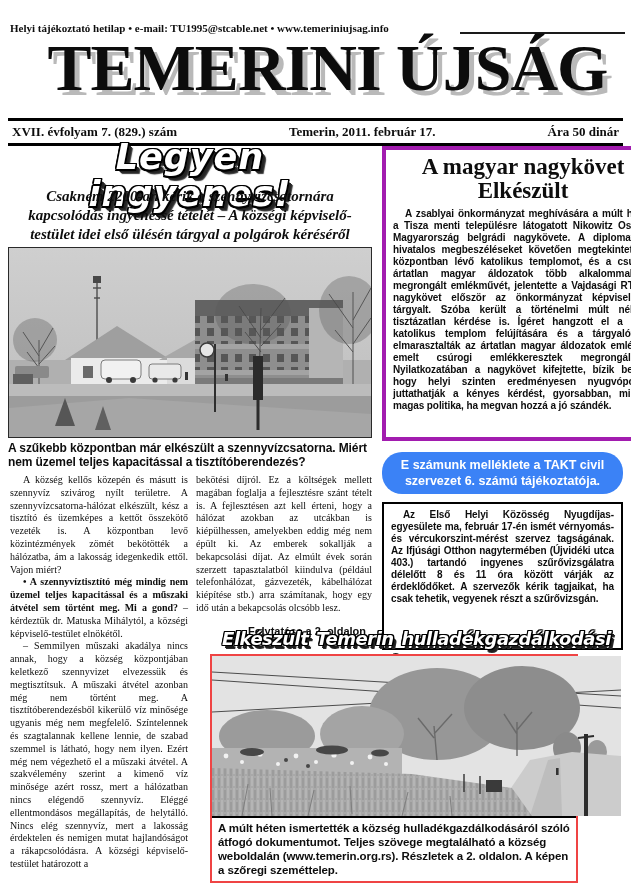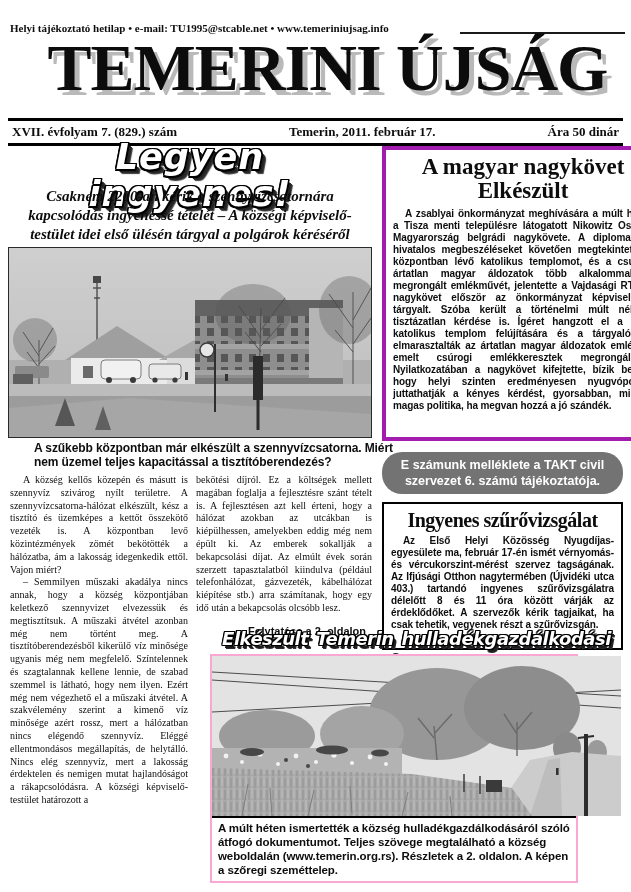--- a/index.html
+++ b/index.html
@@ -44,7 +44,7 @@
   .photo1 svg, .photo2 svg { display:block; }
   .caption1 {
     position:absolute; left:8px; top:441px; width:364px;
-    font:bold 12px/1.2 "Liberation Sans", sans-serif; letter-spacing:-0.1px;margin-left:26px;
+    font:bold 12px/1.2 "Liberation Sans", sans-serif; letter-spacing:-0.1px;
   }
   .col { position:absolute; top:474px; font:10px/1.28 "Liberation Serif", serif; text-align:justify; }
   .col1 { left:10px; width:178px; }

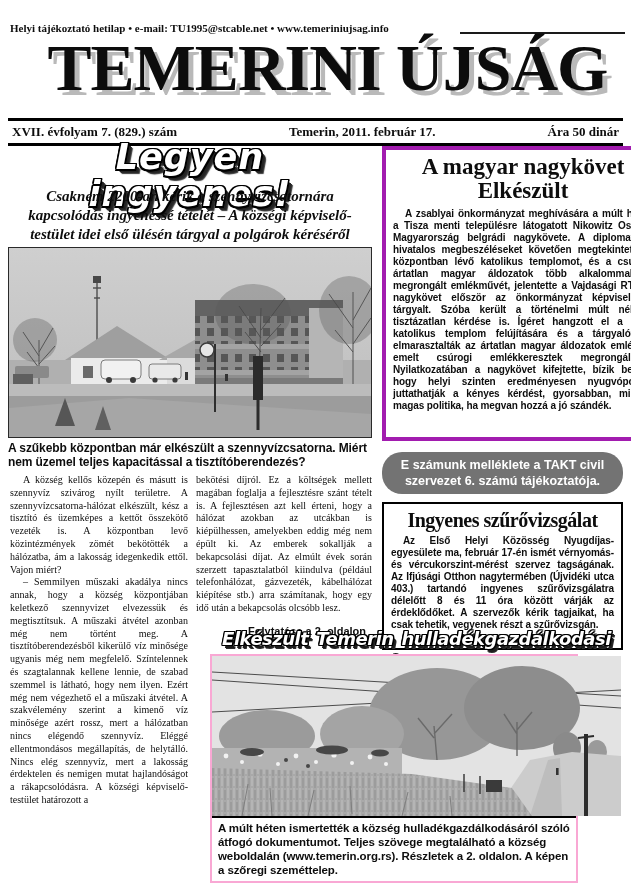--- a/index.html
+++ b/index.html
@@ -71,7 +71,7 @@
   .sans-body .indent { display:inline-block; width:12px; }
   .black-banner {
     position:absolute; left:382px; top:452px; width:241px; min-height:42px;
-    background:#737373; color:#fff; display:flex; align-items:center; justify-content:center;
+    background:#3b82f6; color:#fff; display:flex; align-items:center; justify-content:center;
     text-align:center; font:bold 12.5px/1.3 "Liberation Sans", sans-serif; padding:4px 8px;border-radius:20px;
   }
   .screen-box {

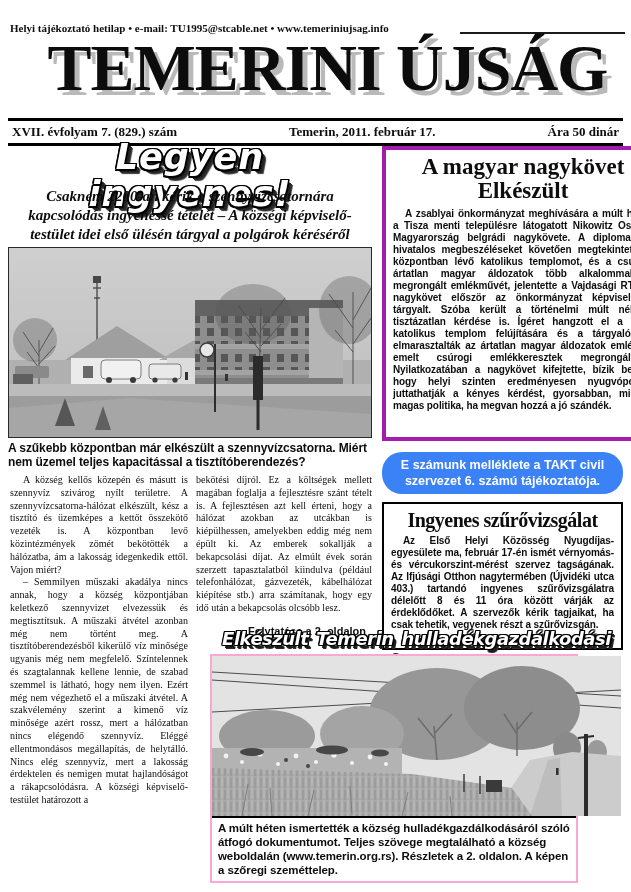--- a/index.html
+++ b/index.html
@@ -222,7 +222,6 @@
   </div>
 
   <div class="screen-box">
-    <div class="screen-title">Ingyenes szűrővizsgálat</div>
     <div class="sans-body"><span class="indent"></span><span>Az Első Helyi Közösség Nyugdíjas-egyesülete ma, február 17-én ismét vérnyomás- és vércukorszint-mérést szervez tagságának. Az Ifjúsági Otthon nagytermében (Újvidéki utca 403.) tartandó ingyenes szűrővizsgálatra délelőtt 8 és 11 óra között várják az érdeklődőket. A szervezők kérik tagjaikat, ha csak tehetik, vegyenek részt a szűrővizsgán.</span></div>
   </div>
 

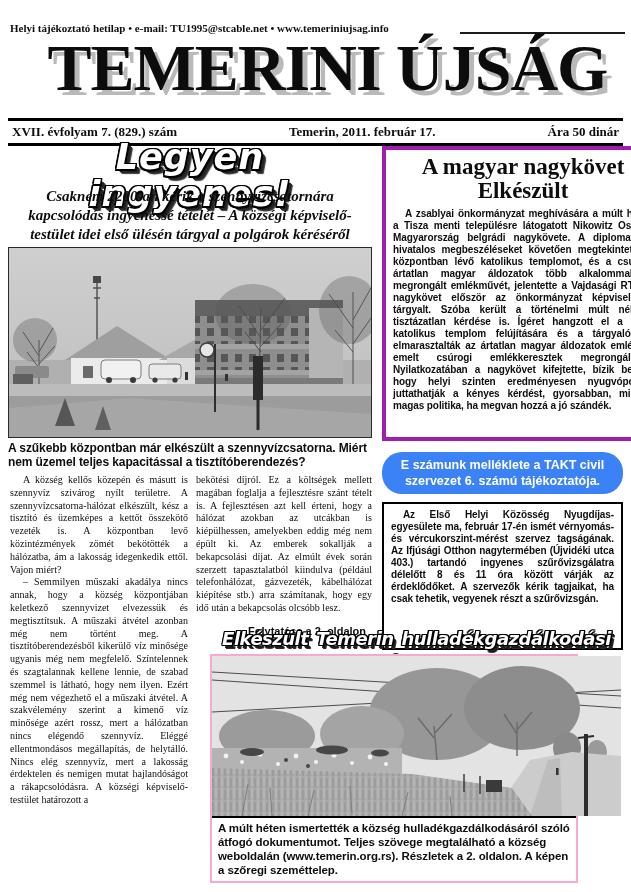--- a/index.html
+++ b/index.html
@@ -201,6 +201,7 @@
 
   <div class="col col1">
     <p>A község kellős közepén és másutt is szennyvíz szivárog nyílt területre. A szennyvízcsatorna-hálózat elkészült, kész a tisztító és üzemképes a kettőt összekötő vezeték is. A központban levő közintézmények zömét bekötötték a hálózatba, ám a lakosság idegenkedik ettől. Vajon miért?</p>
+    <p><span class="q-bold">• A szennyvíztisztító még mindig nem üzemel teljes kapacitással és a műszaki átvétel sem történt meg. Mi a gond?</span><span> – kérdeztük dr. Matuska Mihálytól, a községi képviselő-testület elnökétől.</span></p>
     <p>– Semmilyen műszaki akadálya nincs annak, hogy a község központjában keletkező szennyvizet elvezessük és megtisztítsuk. A műszaki átvétel azonban még nem történt meg. A tisztítóberendezésből kikerülő víz minősége ugyanis még nem megfelelő. Színtelennek és szagtalannak kellene lennie, de szabad szemmel is látható, hogy nem ilyen. Ezért még nem végezhető el a műszaki átvétel. A szakvélemény szerint a kimenő víz minősége azért rossz, mert a hálózatban nincs elégendő szennyvíz. Eléggé ellentmondásos megállapítás, de helytálló. Nincs elég szennyvíz, mert a lakosság érdektelen és nemigen mutat hajlandóságot a rákapcsolódásra. A községi képviselő-testület határozott a</p>
   </div>
 

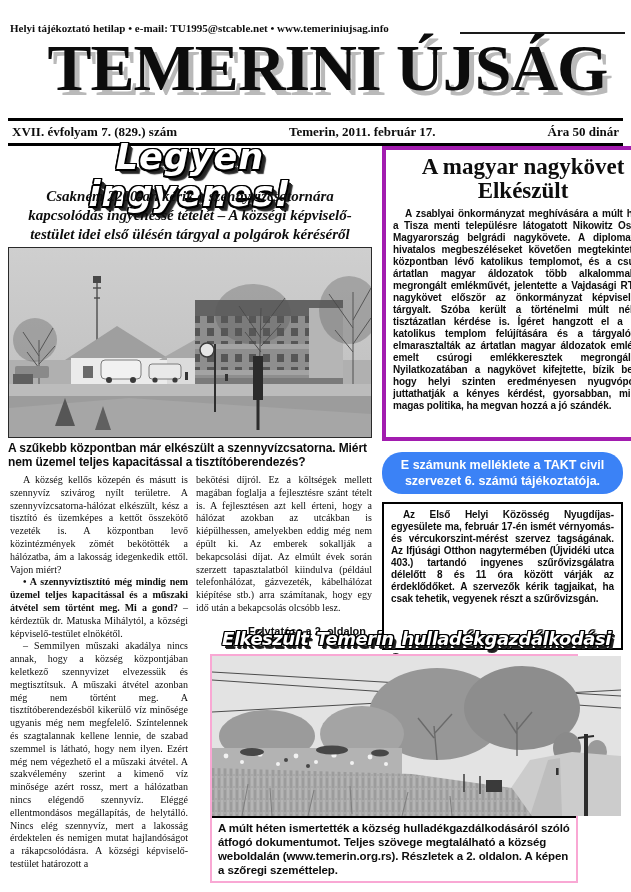--- a/index.html
+++ b/index.html
@@ -93,7 +93,7 @@
   }
   .waste-frame {
     position:absolute; left:210px; top:654px; width:368px;
-    border:2px solid #f9a8d4; background:#fff;
+    border:2px solid #ef4444; background:#fff;
   }
   .photo2 { width:409px; height:160px; }
   .caption2 {

